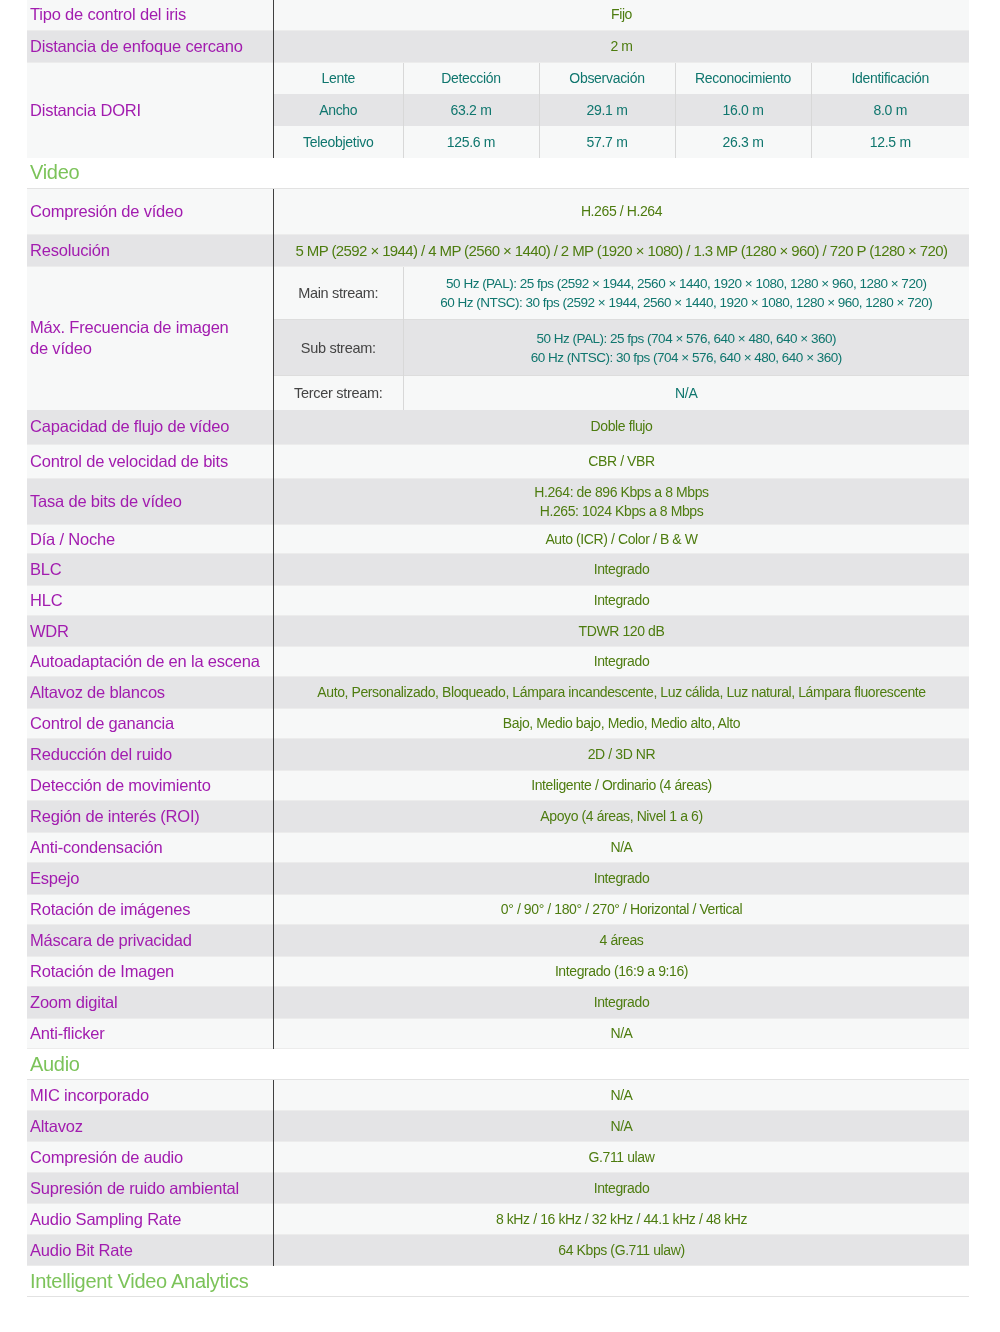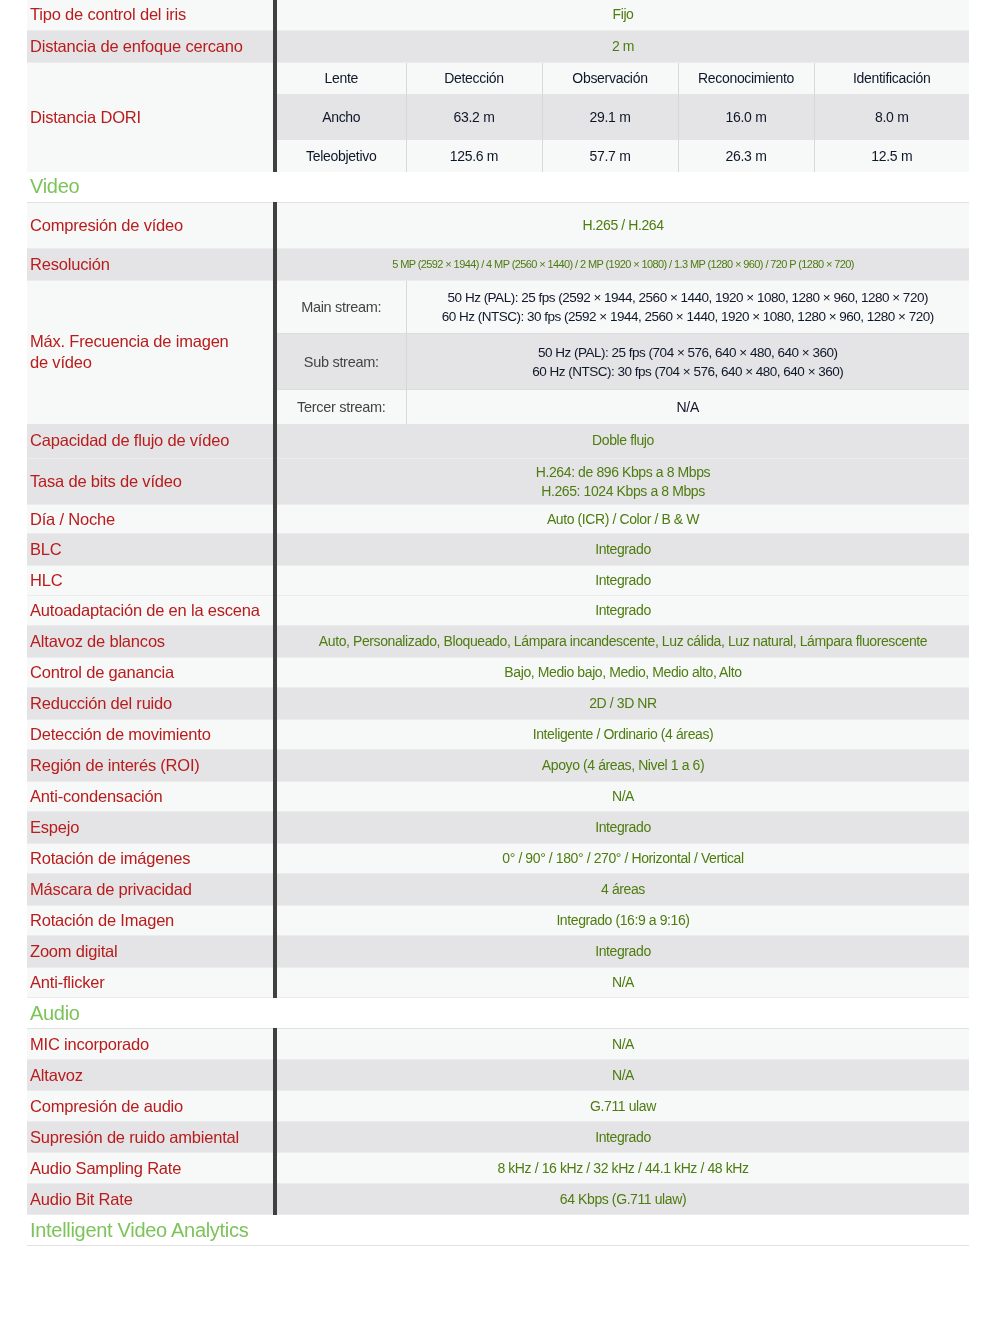--- a/index.html
+++ b/index.html
@@ -7,7 +7,7 @@
   .sheet { position:absolute; left:27px; top:0; width:942px; }
   table { border-collapse:collapse; width:942px; table-layout:fixed; }
   td { padding:0; vertical-align:middle; }
-  .lbl { width:243px; color:#b91c1c; font-size:16.5px; padding-left:3px; letter-spacing:-0.2px; border-right:4px solid #404040; }
+  .lbl { width:243px; color:#a21caf; font-size:16.5px; padding-left:3px; letter-spacing:-0.2px; border-right:1px solid #404040; }
   .val { text-align:center; color:#4d7c0f; font-size:14px; letter-spacing:-0.4px; line-height:19px; }
   tr.g td { background:#e4e4e6; }
   tr.w td { background:#f7f8f8; }

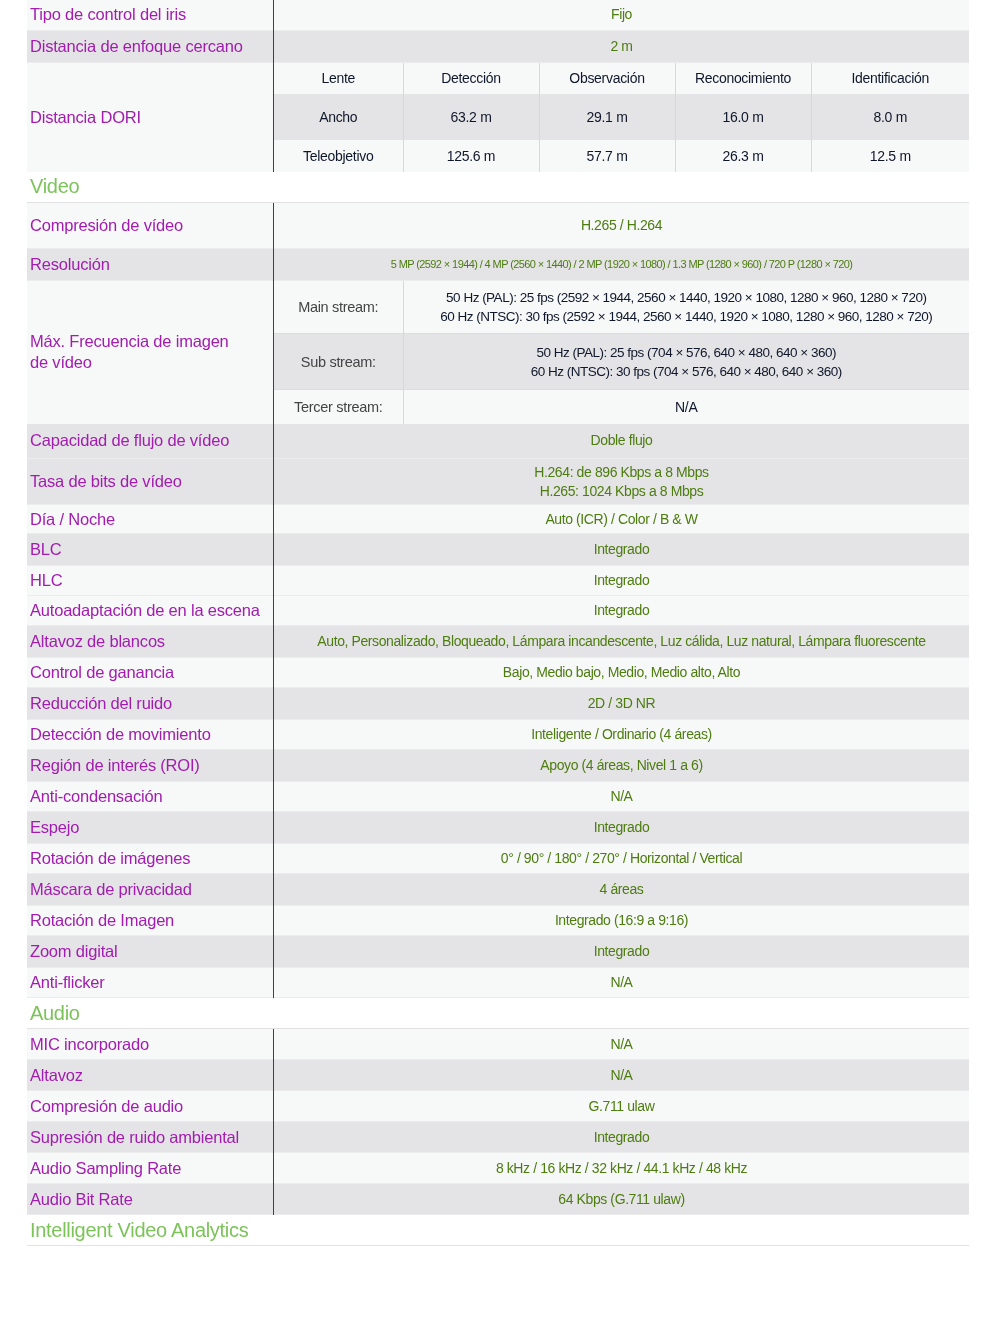--- a/index.html
+++ b/index.html
@@ -14,7 +14,7 @@
   tr.row { border-bottom:1px solid #ececec; }
   .sec td { background:#fff; color:#7cc35a; font-size:20px; padding-left:3px; height:30px; letter-spacing:-0.3px; border-bottom:1px solid #e2e2e2; }
   .inner { width:100%; border-collapse:collapse; table-layout:fixed; }
-  .inner td { text-align:center; color:#0f172a; font-size:14px; letter-spacing:-0.3px; border-right:1px solid #d8d8d8; }
+  .inner td { text-align:center; color:#0f766e; font-size:14px; letter-spacing:-0.3px; border-right:1px solid #d8d8d8; }
   .inner td:last-child { border-right:none; }
   .inner tr.g td { background:#e4e4e6; }
   .inner tr.w td { background:#f7f8f8; }

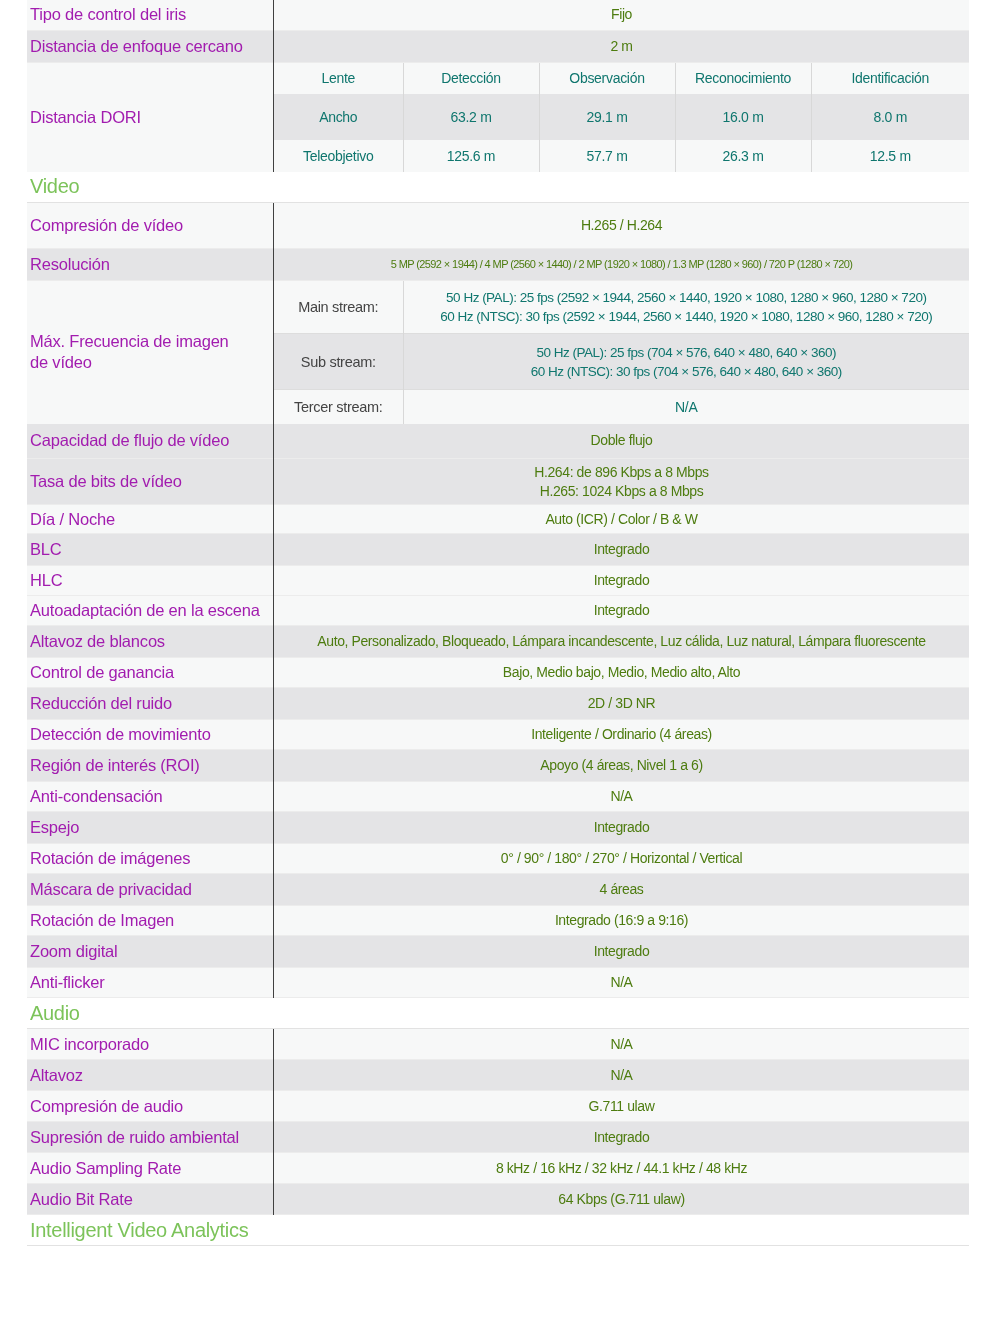--- a/index.html
+++ b/index.html
@@ -56,7 +56,7 @@
           <td>Reconocimiento</td>
           <td>Identificación</td>
         </tr>
-        <tr class="g" style="height:46px">
+        <tr class="g" style="height:32px">
           <td>Ancho</td>
           <td>63.2 m</td>
           <td>29.1 m</td>

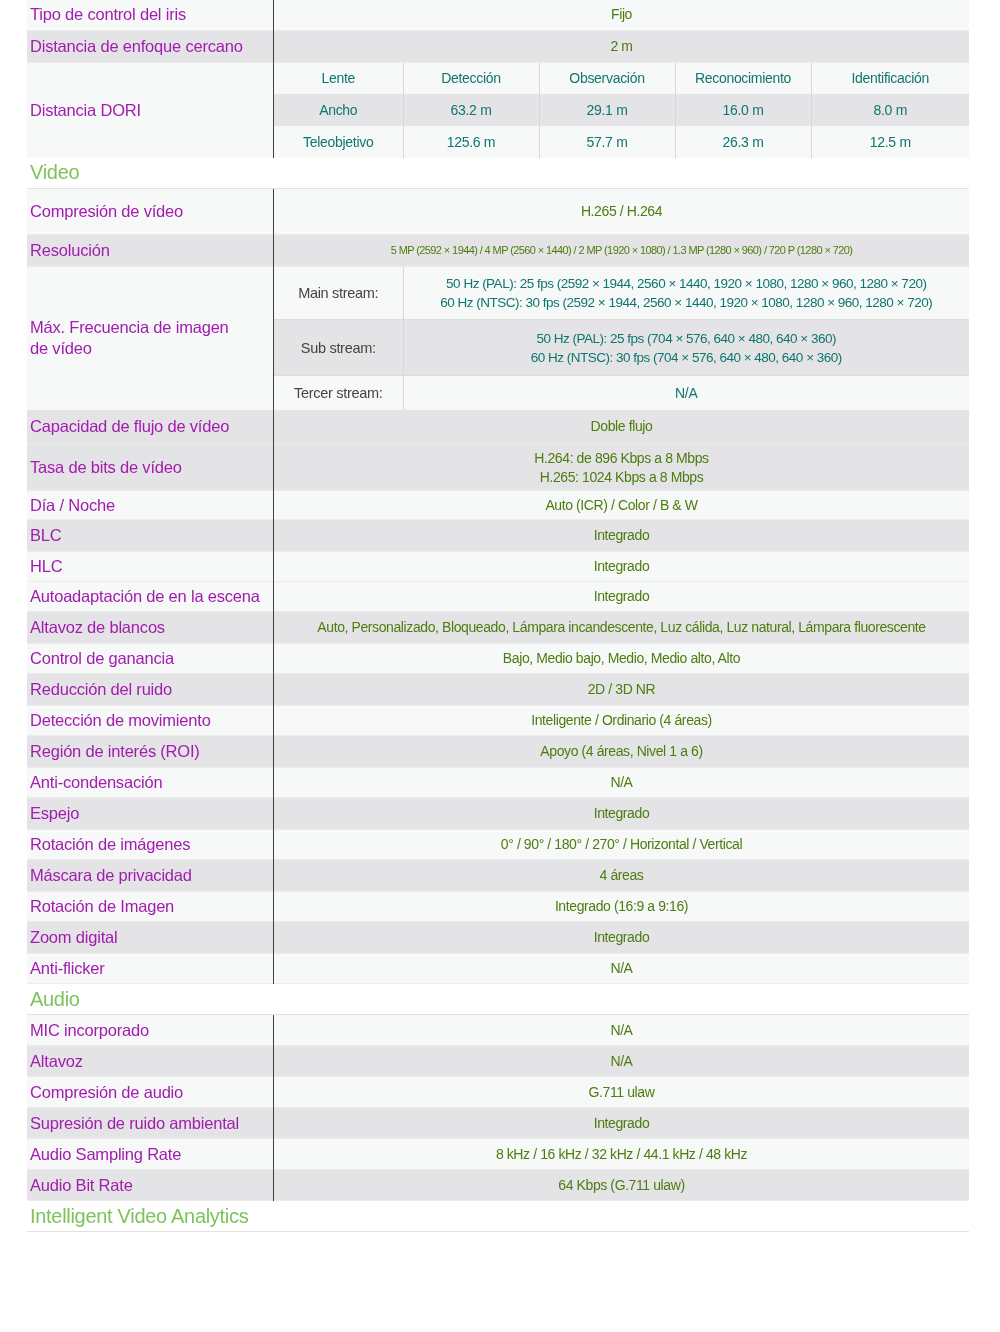--- a/index.html
+++ b/index.html
@@ -84,7 +84,7 @@
   </tr>
   <tr class="g row" style="height:32px">
     <td class="lbl">Resolución</td>
-    <td class="val" style="font-size:11px;letter-spacing:-0.6px">5 MP (2592 × 1944) / 4 MP (2560 × 1440) / 2 MP (1920 × 1080) / 1.3 MP (1280 × 960) / 720 P (1280 × 720)</td>
+    <td class="val" style="font-size:15px;letter-spacing:-0.6px">5 MP (2592 × 1944) / 4 MP (2560 × 1440) / 2 MP (1920 × 1080) / 1.3 MP (1280 × 960) / 720 P (1280 × 720)</td>
   </tr>
   <tr class="w" style="height:137px">
     <td class="lbl" style="line-height:21px">

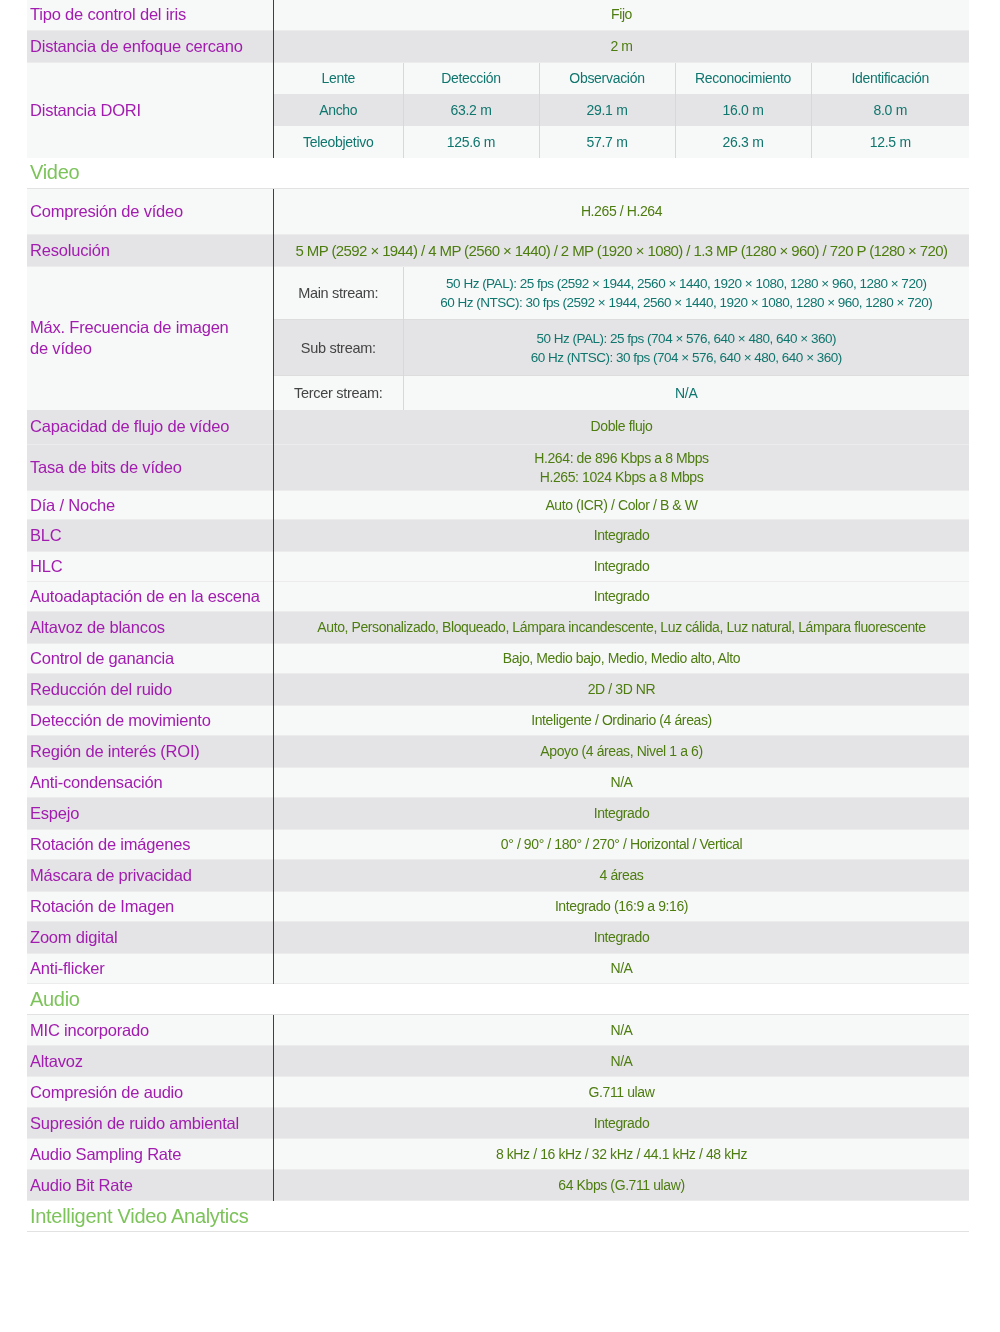--- a/index.html
+++ b/index.html
@@ -124,6 +124,10 @@
     <td class="lbl">Capacidad de flujo de vídeo</td>
     <td class="val">Doble flujo</td>
   </tr>
+  <tr class="w row" style="height:34px">
+    <td class="lbl">Control de velocidad de bits</td>
+    <td class="val">CBR / VBR</td>
+  </tr>
   <tr class="g row" style="height:46px">
     <td class="lbl">Tasa de bits de vídeo</td>
     <td class="val">

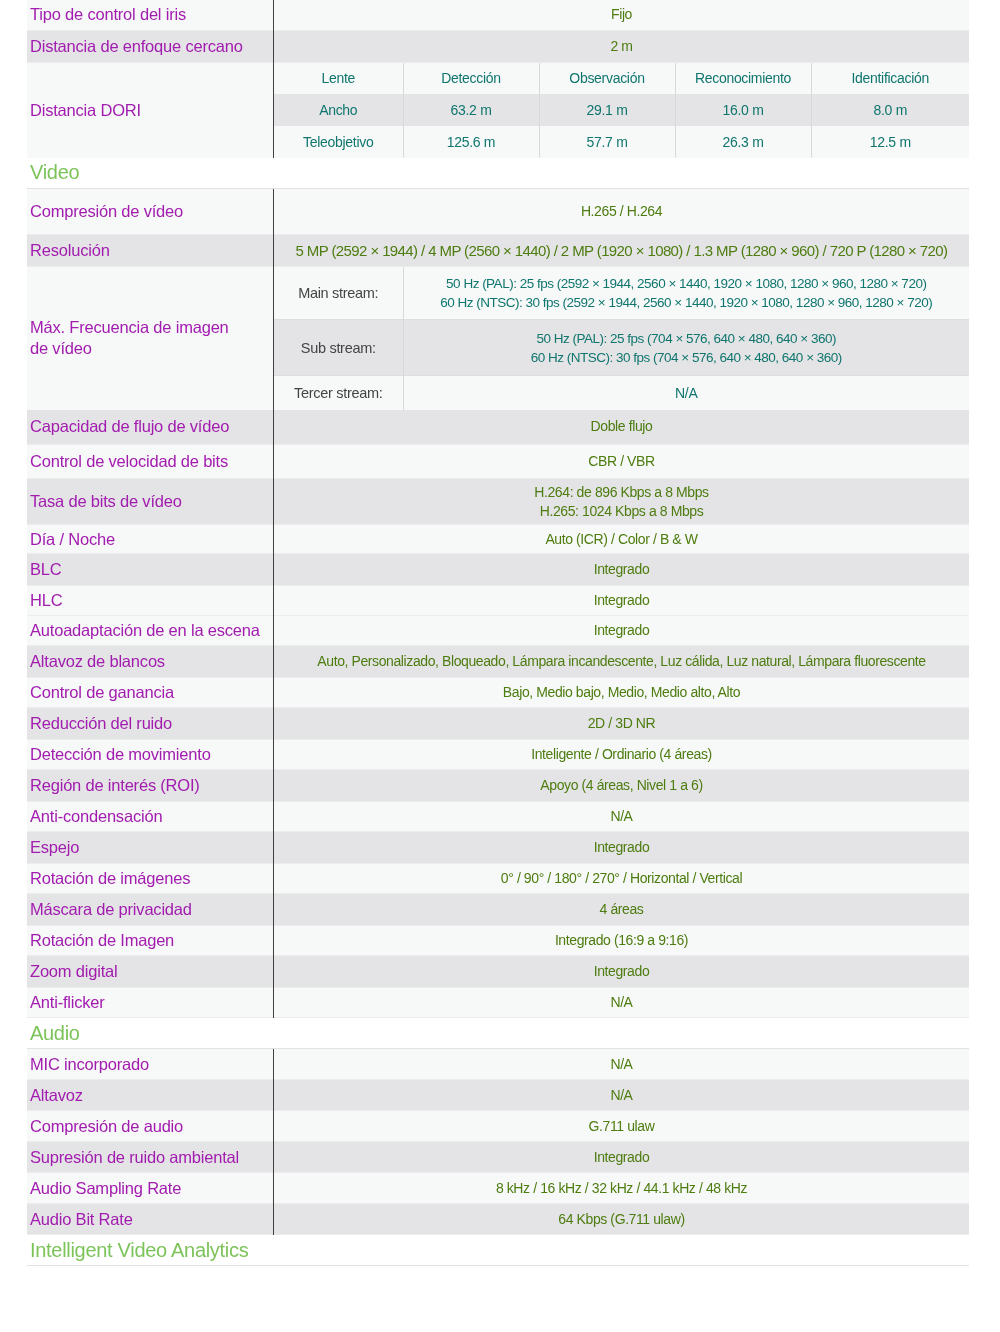--- a/index.html
+++ b/index.html
@@ -147,6 +147,10 @@
     <td class="lbl">HLC</td>
     <td class="val">Integrado</td>
   </tr>
+  <tr class="g row" style="height:31px">
+    <td class="lbl">WDR</td>
+    <td class="val">TDWR 120 dB</td>
+  </tr>
   <tr class="w row" style="height:30px">
     <td class="lbl">Autoadaptación de en la escena</td>
     <td class="val">Integrado</td>

